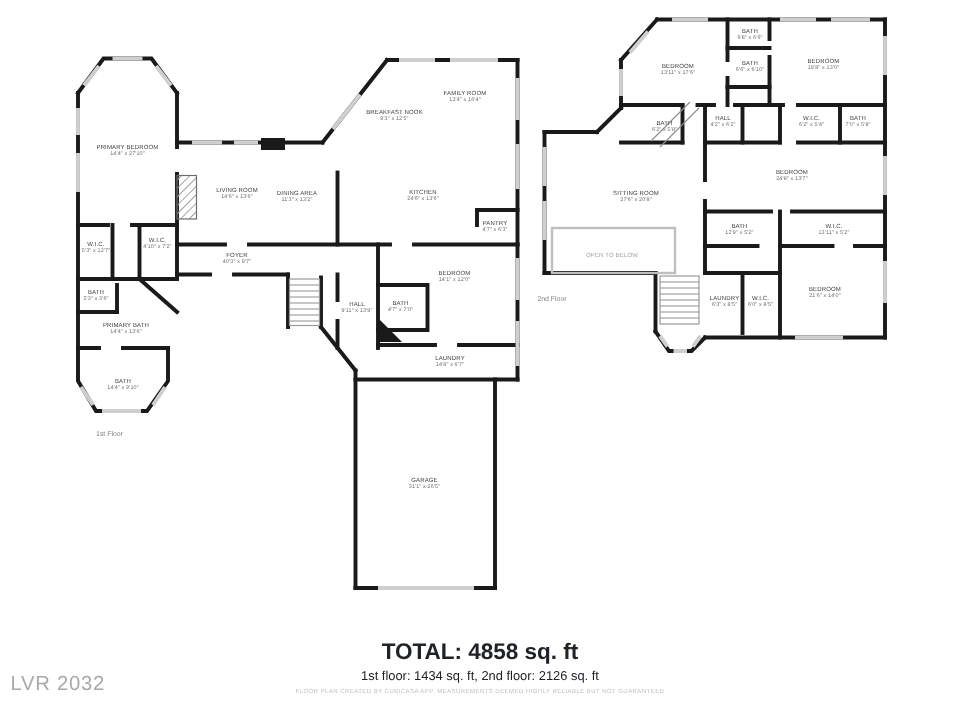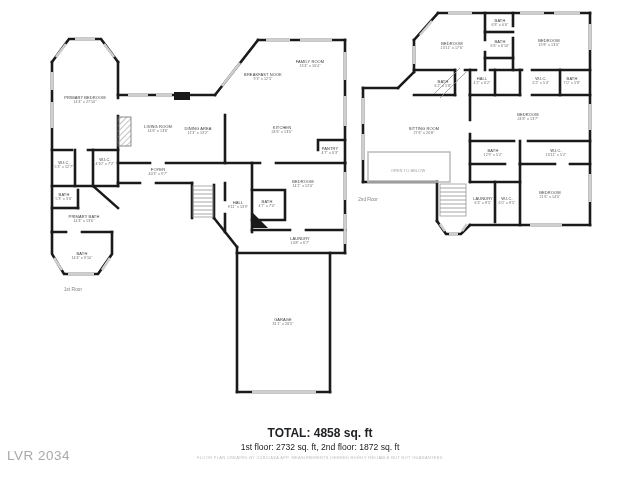--- a/index.html
+++ b/index.html
@@ -23,7 +23,7 @@
   .summary{
     position:absolute;left:0;right:0;top:426px;text-align:center;color:#202326;
   }
-  .summary .total{font-size:12px;font-weight:bold;margin:0 0 2px 0;}
+  .summary .total{font-size:15px;font-weight:bold;margin:0 0 2px 0;}
   .summary .line{font-size:8.6px;margin:0 0 2px 0;}
   .summary .disclaimer{font-size:4px;color:#bdbdbd;letter-spacing:.3px;margin-top:3px;}
   .watermark{

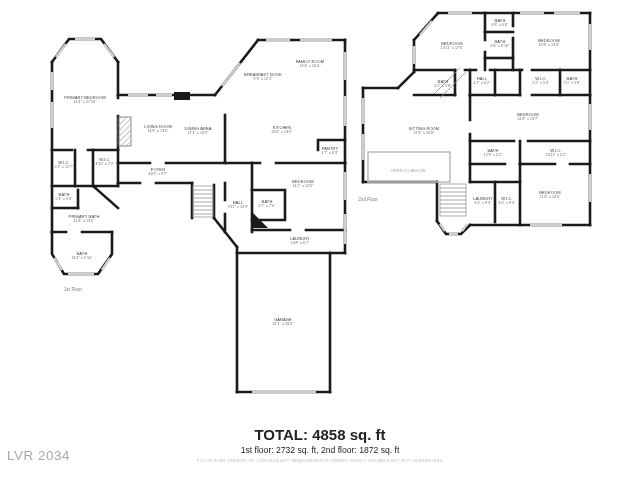--- a/index.html
+++ b/index.html
@@ -313,7 +313,7 @@
     <div class="disclaimer">FLOOR PLAN CREATED BY CUBICASA APP. MEASUREMENTS DEEMED HIGHLY RELIABLE BUT NOT GUARANTEED</div>
   </div>
 
-  <div class="watermark">LVR 2034</div>
+  <div class="watermark">LVR 2032</div>
 
 </div>
 

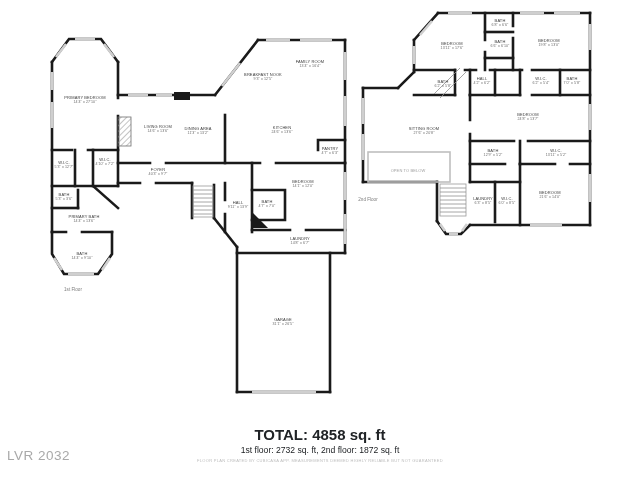--- a/index.html
+++ b/index.html
@@ -309,7 +309,7 @@
 
   <div class="summary">
     <div class="total">TOTAL: 4858 sq. ft</div>
-    <div class="line">1st floor: 2732 sq. ft, 2nd floor: 1872 sq. ft</div>
+    <div class="line">1st floor: 1434 sq. ft, 2nd floor: 2126 sq. ft</div>
     <div class="disclaimer">FLOOR PLAN CREATED BY CUBICASA APP. MEASUREMENTS DEEMED HIGHLY RELIABLE BUT NOT GUARANTEED</div>
   </div>
 

